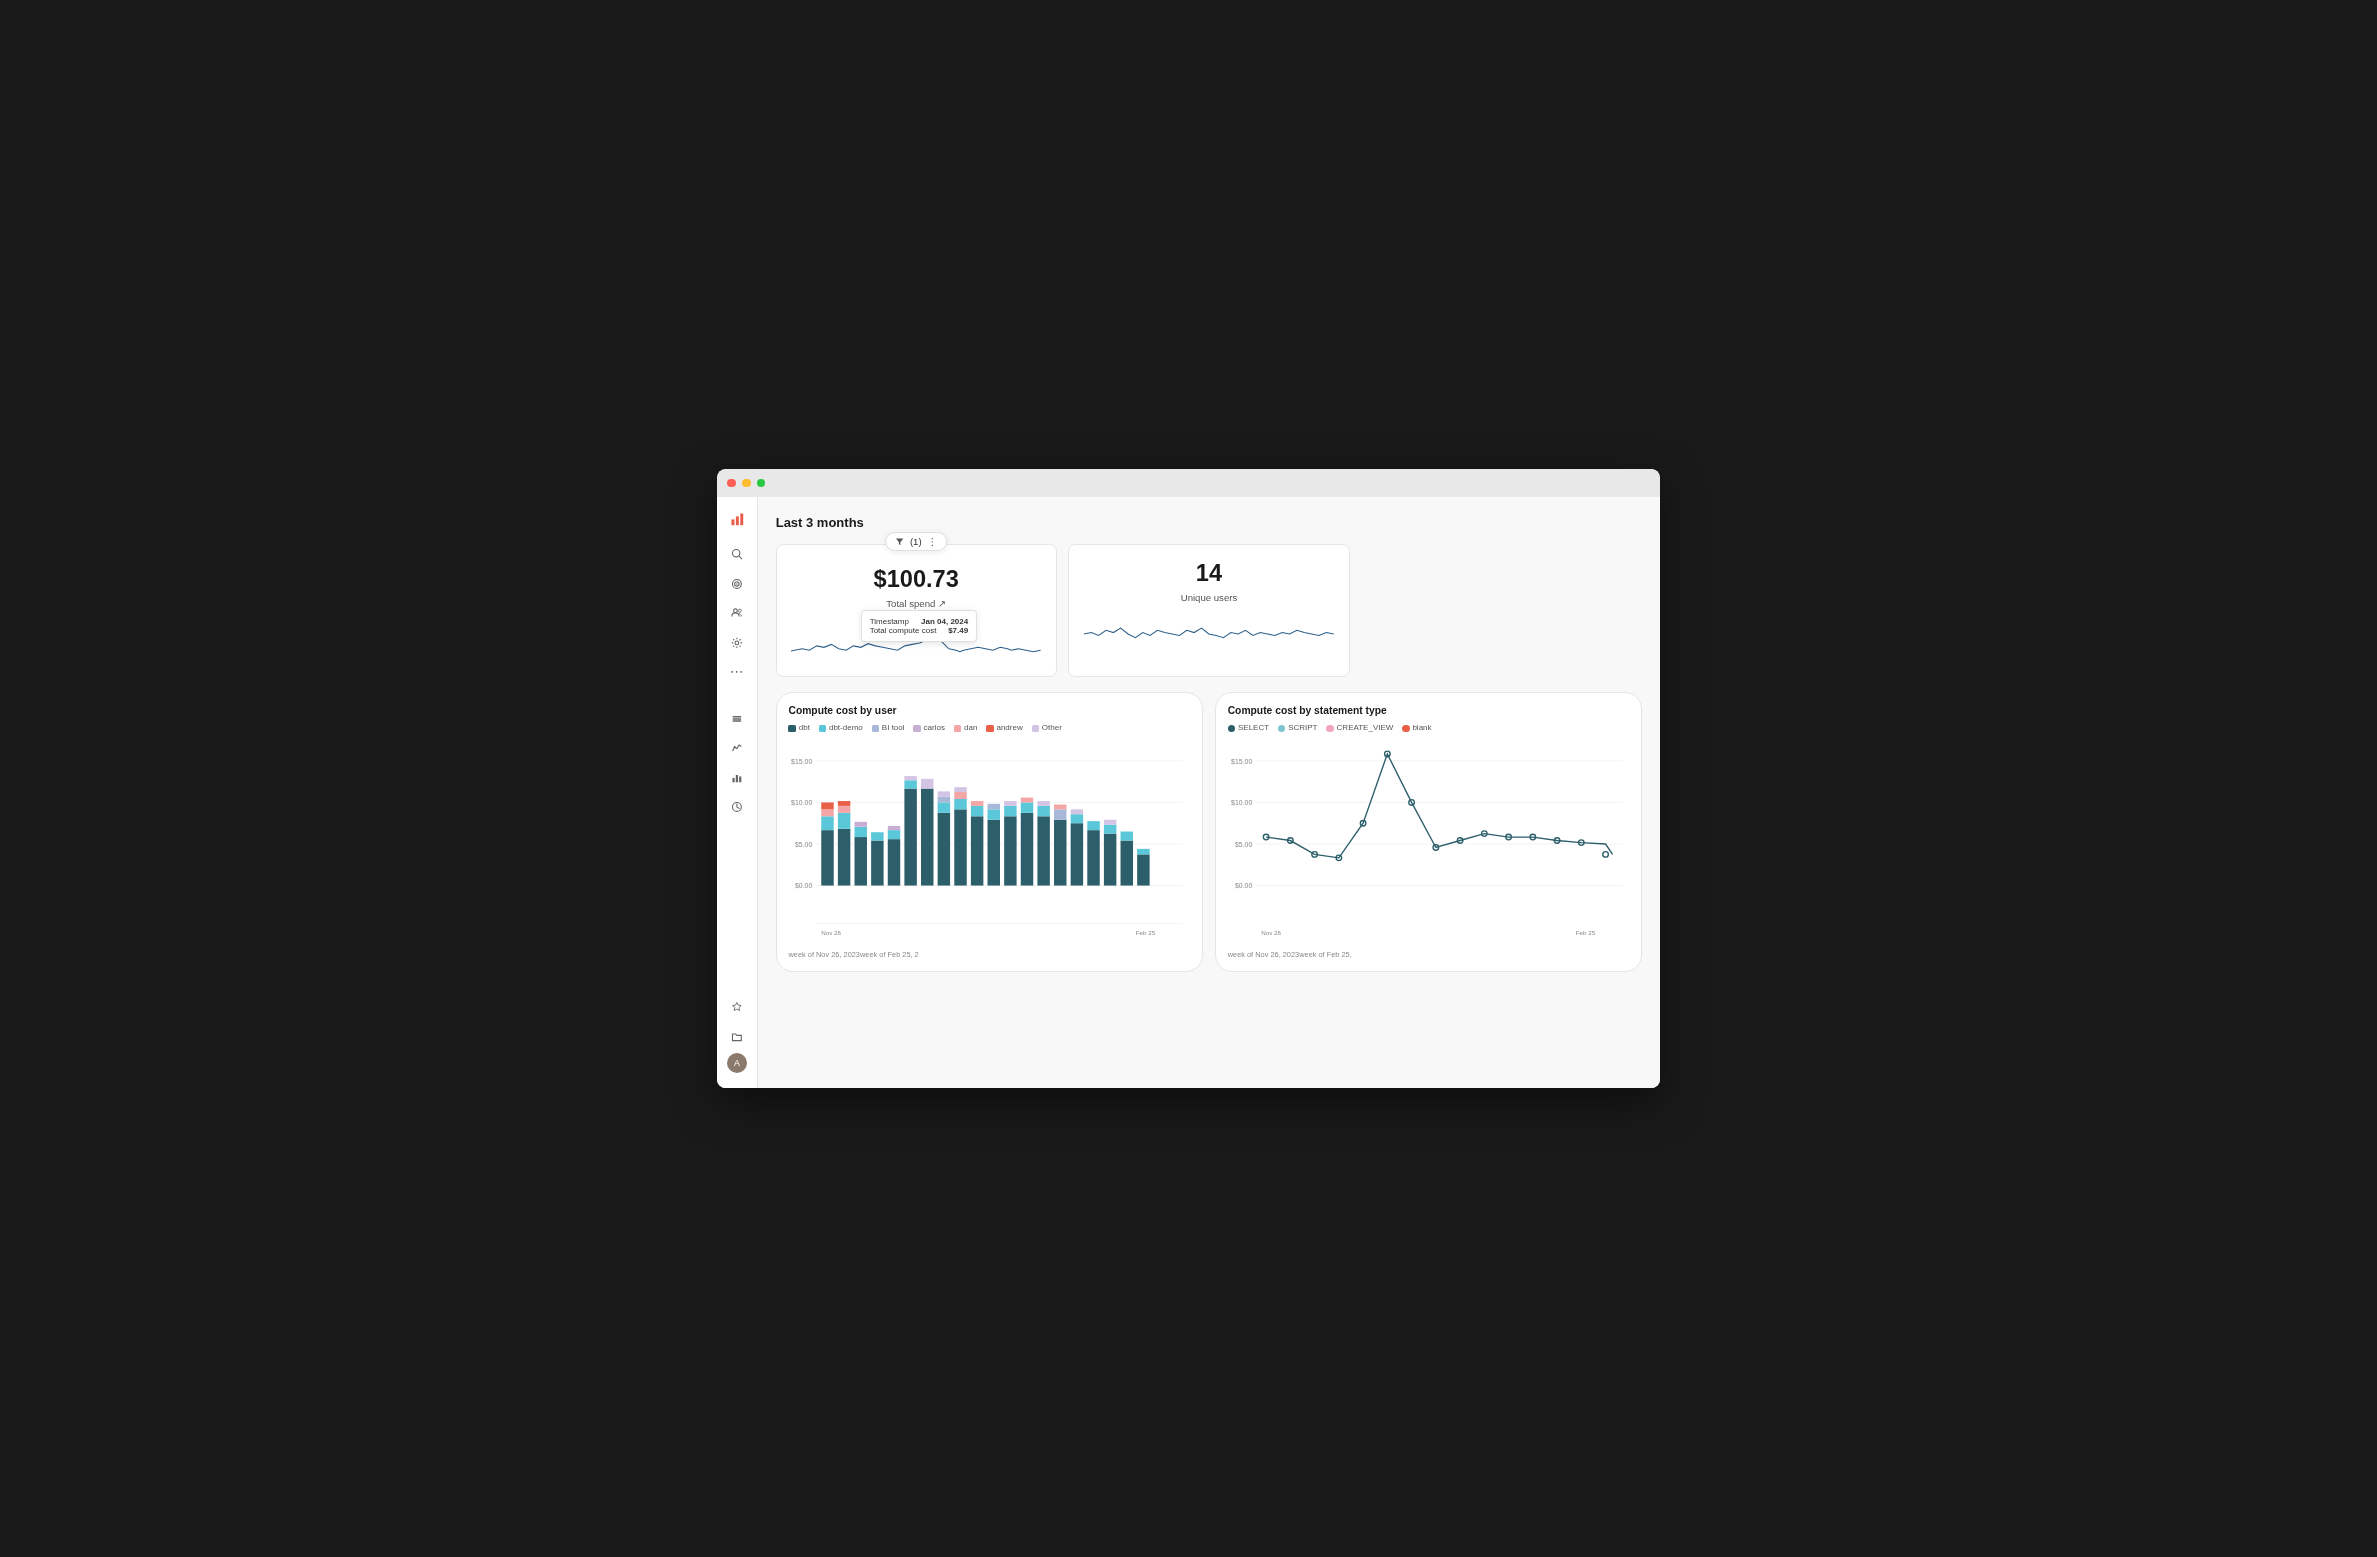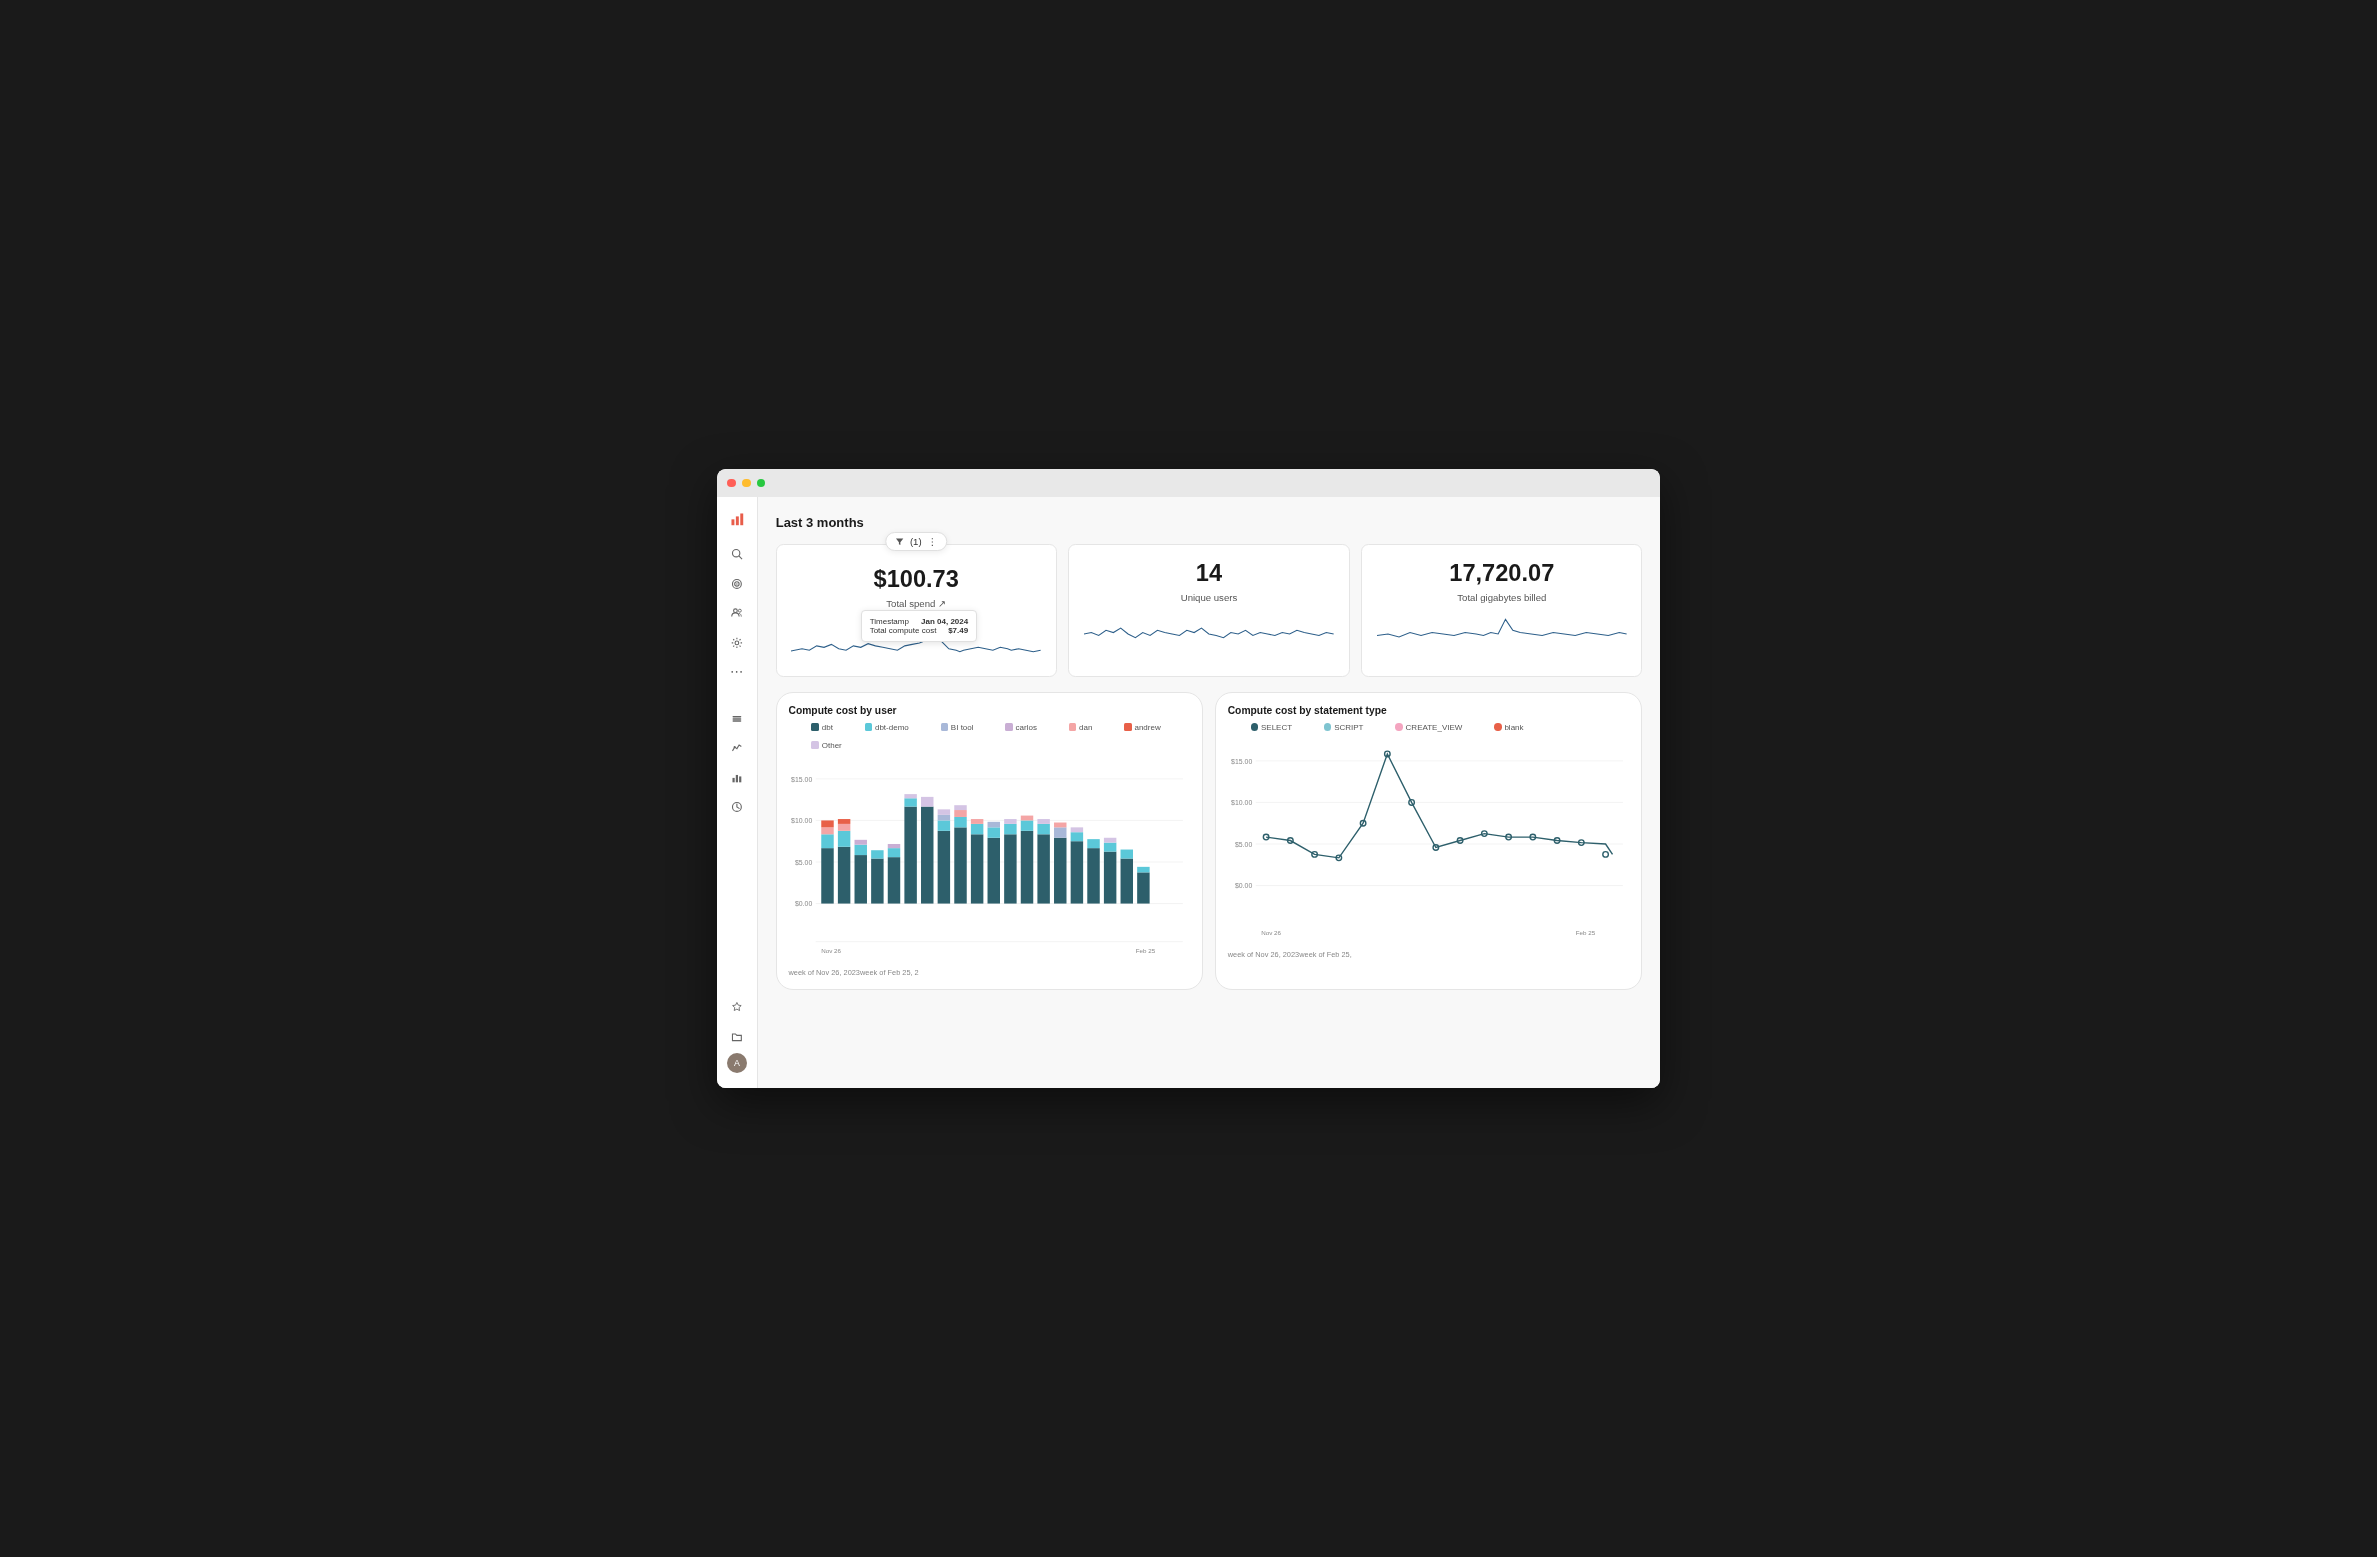--- a/index.html
+++ b/index.html
@@ -340,15 +340,6 @@
           </div>
         </div>
 
-        <div class="metric-card">
-          <div class="metric-value">17,720.07</div>
-          <div class="metric-label">Total gigabytes billed</div>
-          <div class="sparkline-container">
-            <svg width="100%" height="44" viewBox="0 0 340 60" preserveAspectRatio="none">
-              <polyline points="0,32 15,30 30,34 45,28 60,32 75,28 90,30 105,32 120,28 135,30 145,32 155,28 165,30 175,10 185,25 195,28 210,30 225,32 240,28 255,30 270,32 285,28 300,30 315,32 330,28 340,30" fill="none" stroke="#2d5f8a" stroke-width="1.5"></polyline>
-            </svg>
-          </div>
-        </div>
       </div>
 
       <div class="charts-row">

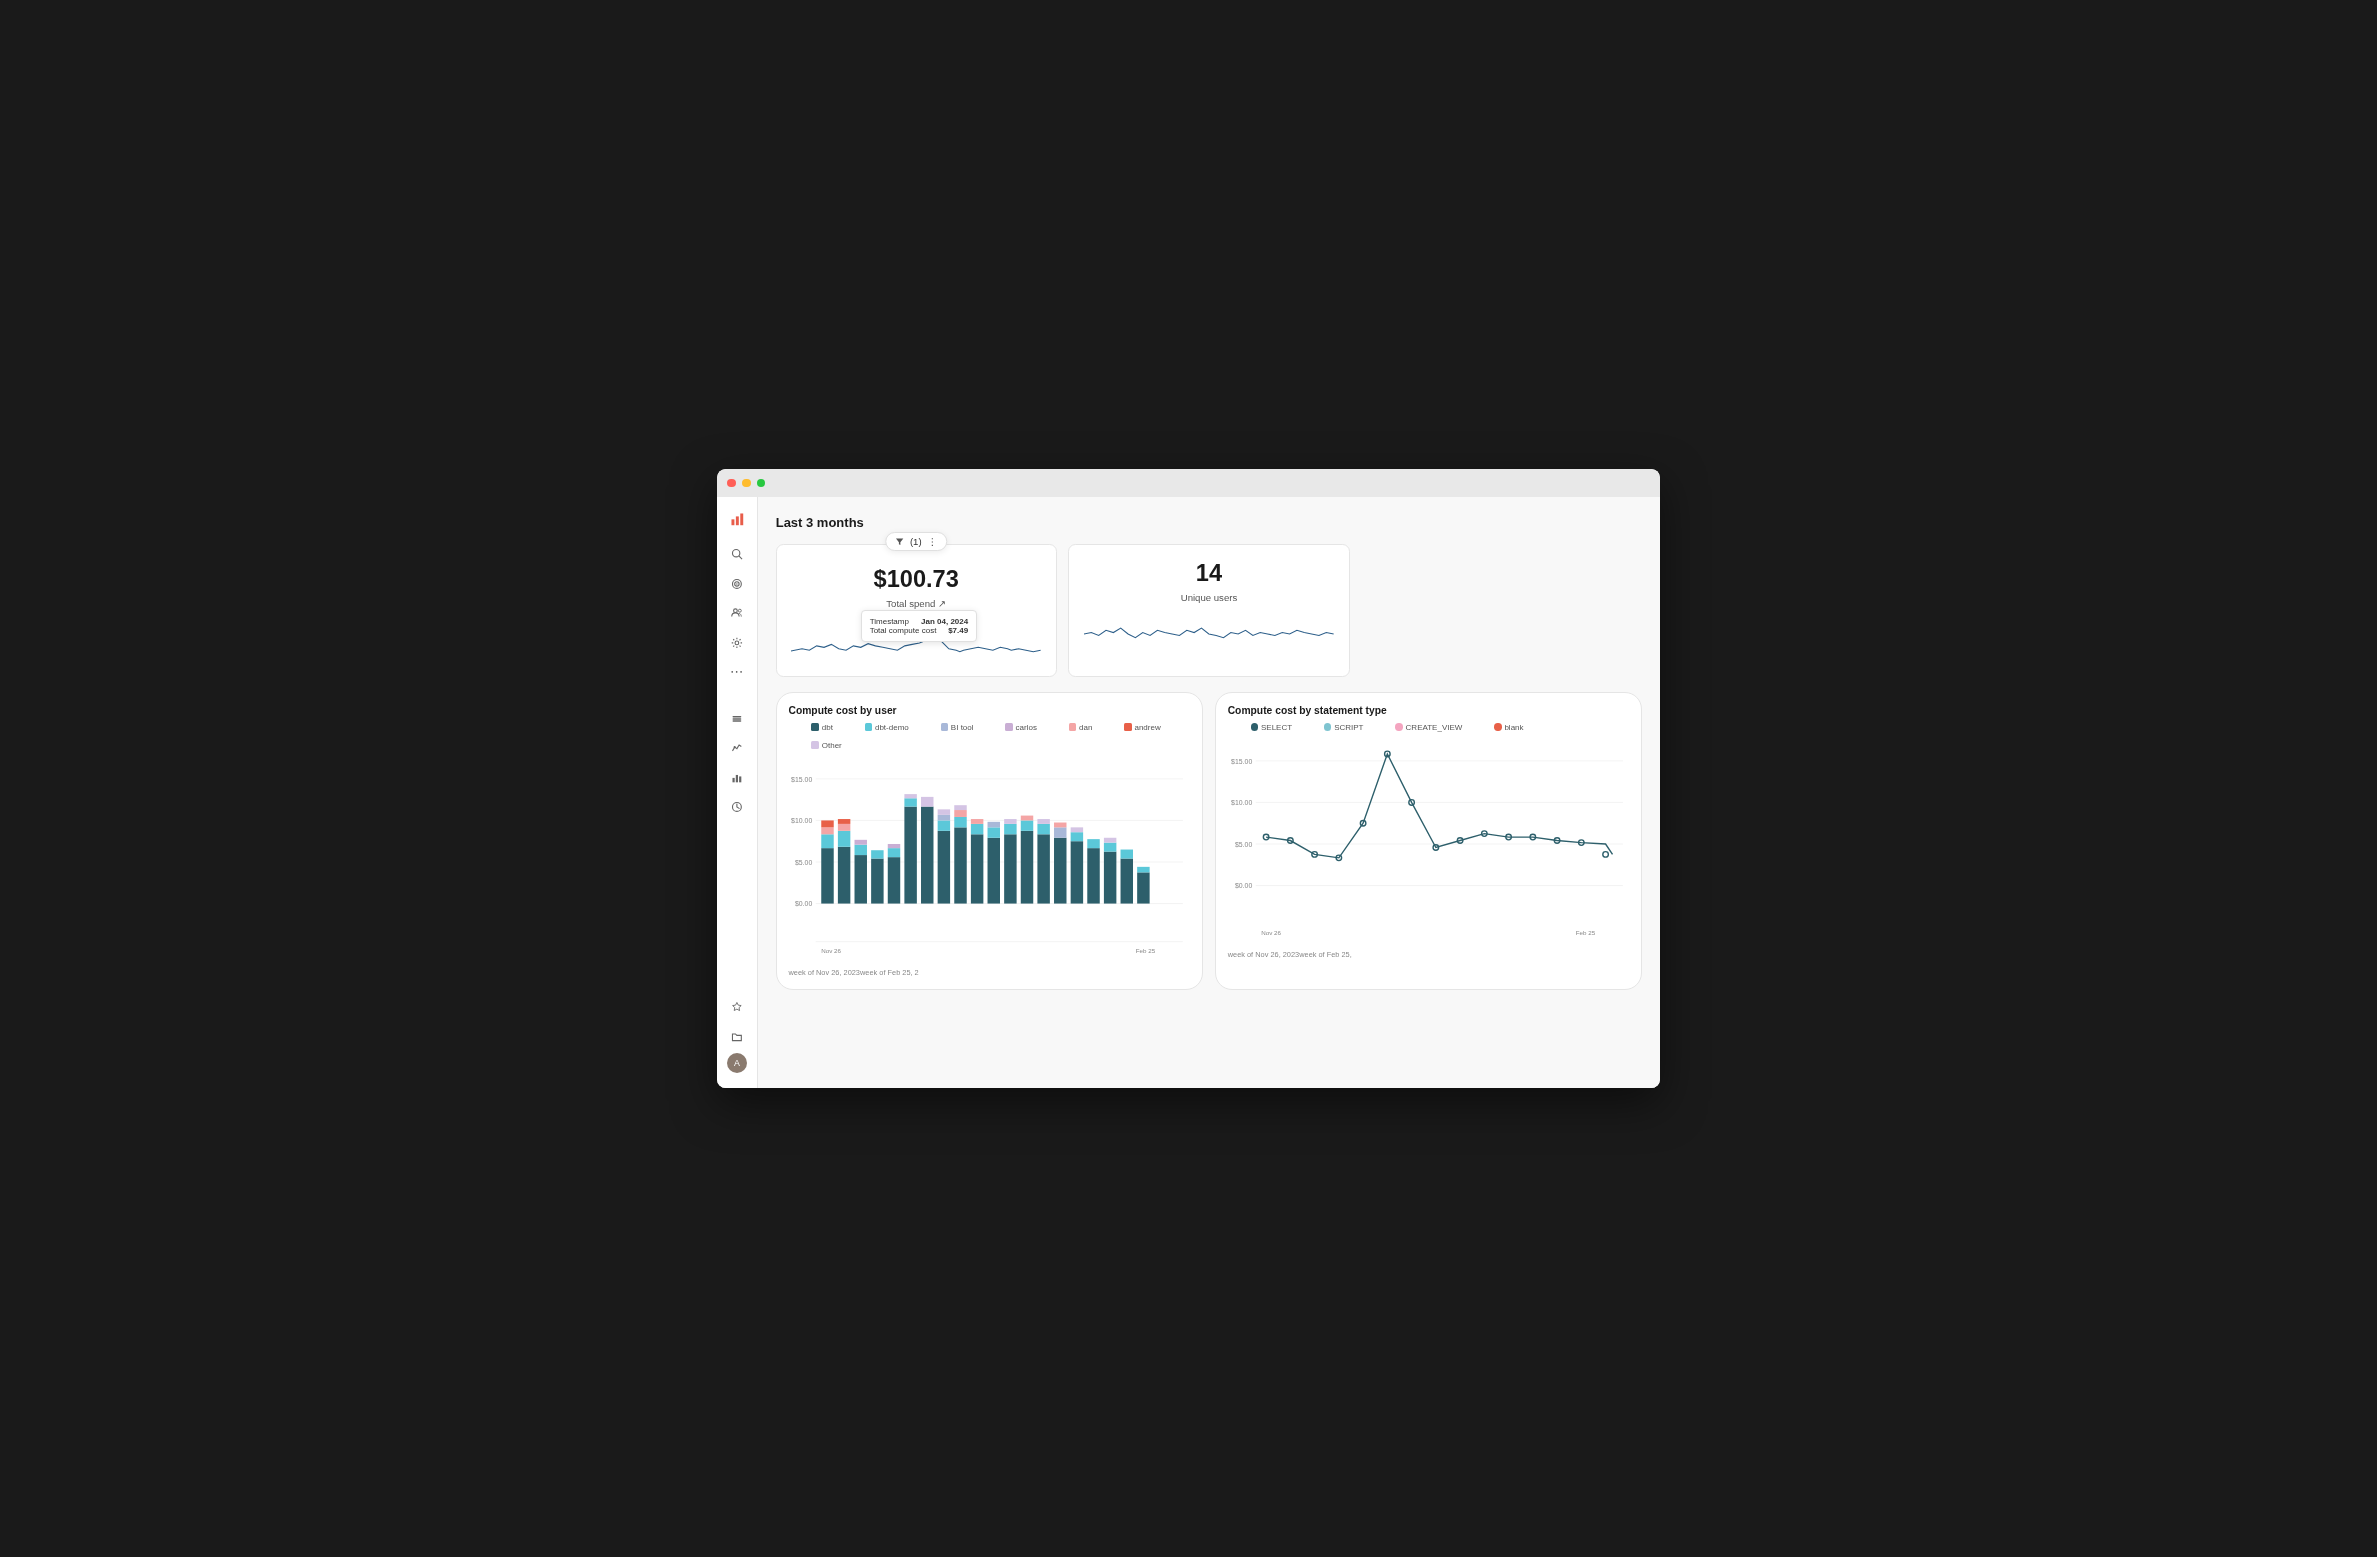--- a/index.html
+++ b/index.html
@@ -171,9 +171,8 @@
     }
     .legend-item {
       display: flex;
-      align-items: flex-start;
+      align-items: flex-end;
       gap: 2.9px;
-      margin-left: 23px;
     }
     .legend-dot {
       width: 7.4px;

